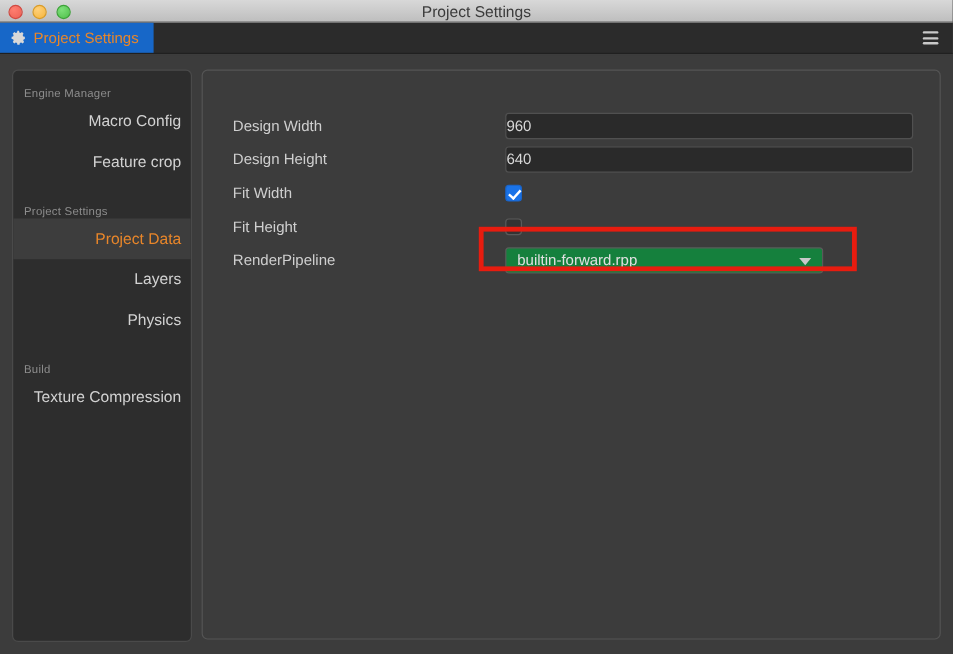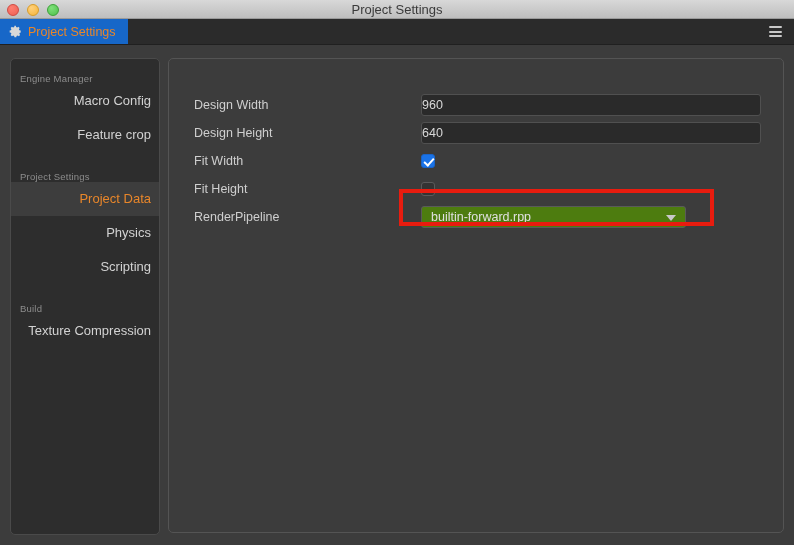--- a/index.html
+++ b/index.html
@@ -233,7 +233,7 @@
   .select {
     width: 265px;
     height: 22px;
-    background: #4d7c0f;
+    background: #15803d;
     border: 1px solid #5a5a5a;
     border-radius: 3px;
     box-sizing: border-box;

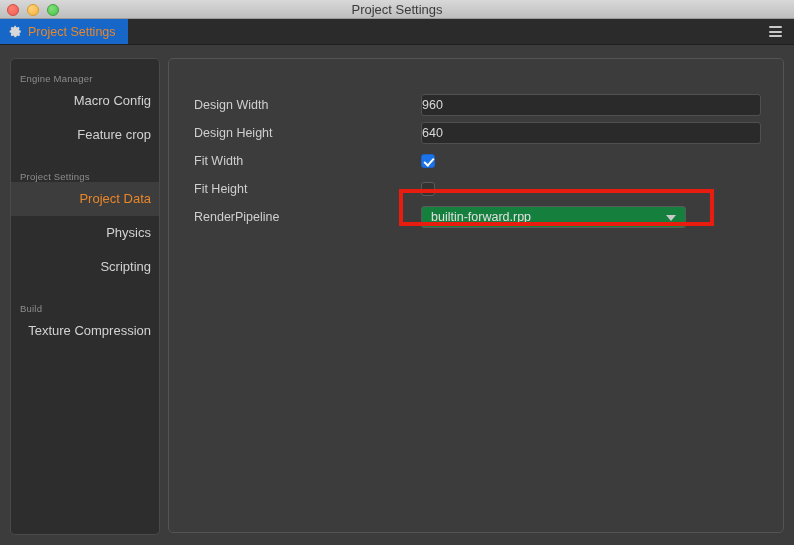--- a/index.html
+++ b/index.html
@@ -305,6 +305,7 @@
 
       <div class="side-section mid">Project Settings</div>
       <div class="side-item selected">Project Data</div>
+      <div class="side-item">Layers</div>
       <div class="side-item">Physics</div>
       <div class="side-item">Scripting</div>
 

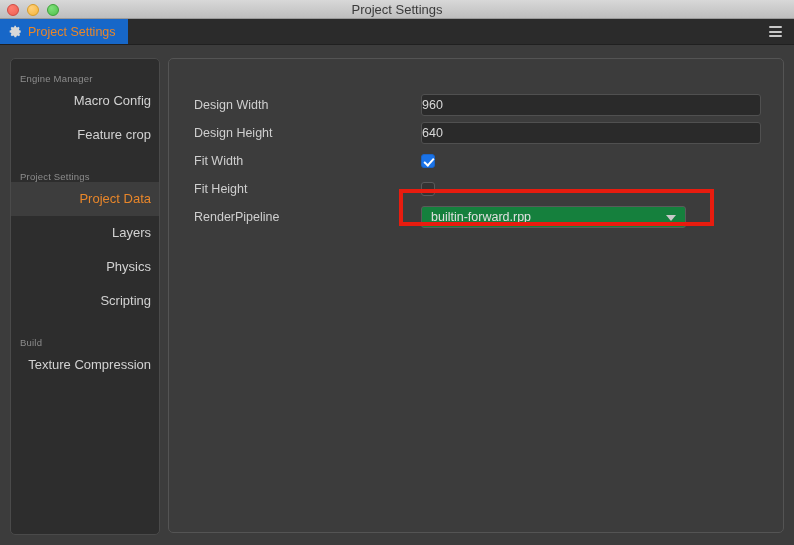--- a/index.html
+++ b/index.html
@@ -307,7 +307,6 @@
       <div class="side-item selected">Project Data</div>
       <div class="side-item">Layers</div>
       <div class="side-item">Physics</div>
-      <div class="side-item">Scripting</div>
 
       <div class="side-section mid">Build</div>
       <div class="side-item">Texture Compression</div>

